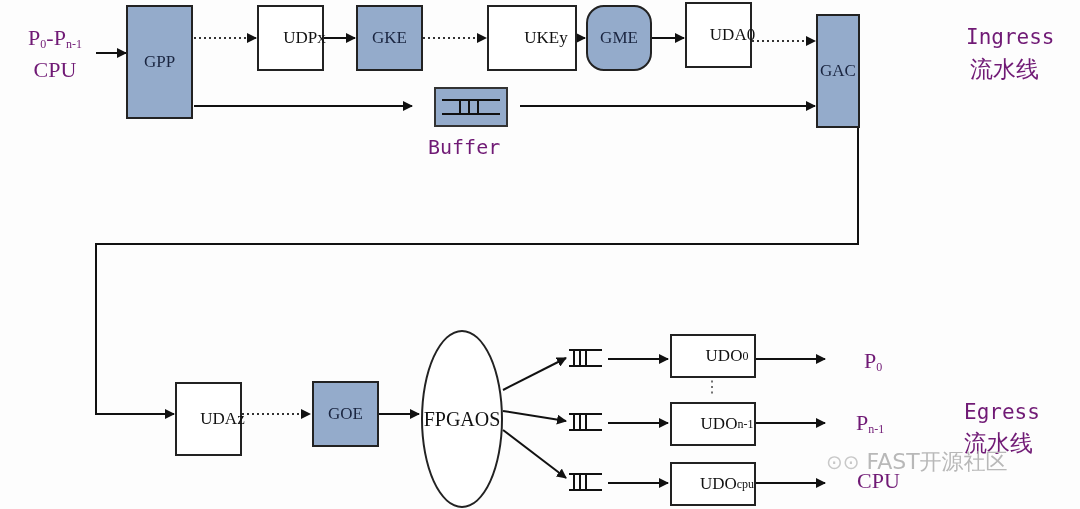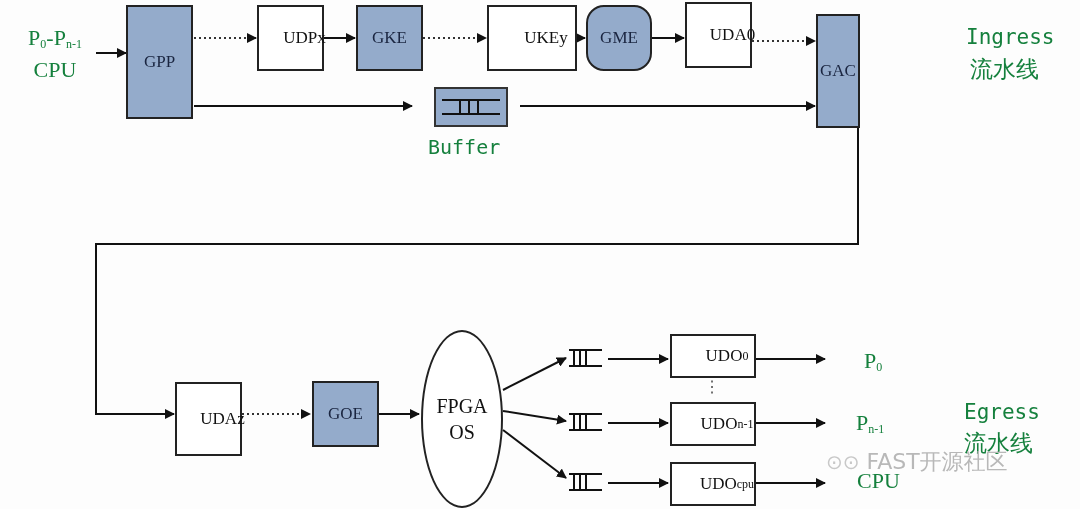--- a/index.html
+++ b/index.html
@@ -8,7 +8,7 @@
   .box { position:absolute; box-sizing:border-box; border:2px solid #222; display:flex; align-items:center; justify-content:center; font-family:"Liberation Serif", serif; font-size:17px; color:#111; }
   .blue { background:#94abcb; color:#1a2540; }
   .white { background:#ffffff;padding-left:28px; }
-  .lbl { position:absolute; font-family:"DejaVu Sans Mono", monospace; color:#15803d; white-space:nowrap; }
+  .lbl { position:absolute; font-family:"DejaVu Sans Mono", monospace; color:#701a75; white-space:nowrap; }
   .serif { font-family:"Liberation Serif", serif; }
   sub { font-size:12px; vertical-align:-3px; }
   .oval { position:absolute; box-sizing:border-box; border:2px solid #222; border-radius:50%; background:#fff; display:flex; flex-direction:column; align-items:center; justify-content:center; font-family:"Liberation Serif", serif; font-size:20px; line-height:1.3; color:#111; }

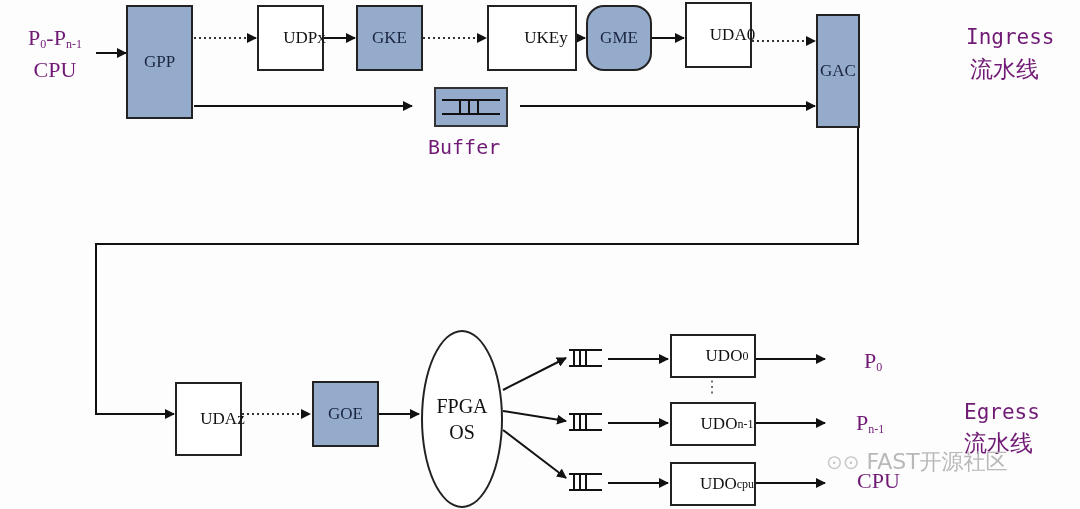--- a/index.html
+++ b/index.html
@@ -11,7 +11,7 @@
   .lbl { position:absolute; font-family:"DejaVu Sans Mono", monospace; color:#701a75; white-space:nowrap; }
   .serif { font-family:"Liberation Serif", serif; }
   sub { font-size:12px; vertical-align:-3px; }
-  .oval { position:absolute; box-sizing:border-box; border:2px solid #222; border-radius:50%; background:#fff; display:flex; flex-direction:column; align-items:center; justify-content:center; font-family:"Liberation Serif", serif; font-size:20px; line-height:1.3; color:#111; }
+  .oval { position:absolute; box-sizing:border-box; border:2px solid #222; border-radius:50%; background:#fff; display:flex; flex-direction:row; align-items:center; justify-content:center; font-family:"Liberation Serif", serif; font-size:20px; line-height:1.3; color:#111; }
   .buffer { position:absolute; box-sizing:border-box; border:2px solid #333; background:#94abcb; }
   .watermark { position:absolute; color:#b8b8b8; font-family:"DejaVu Sans", sans-serif; font-size:22px; }
 </style>

